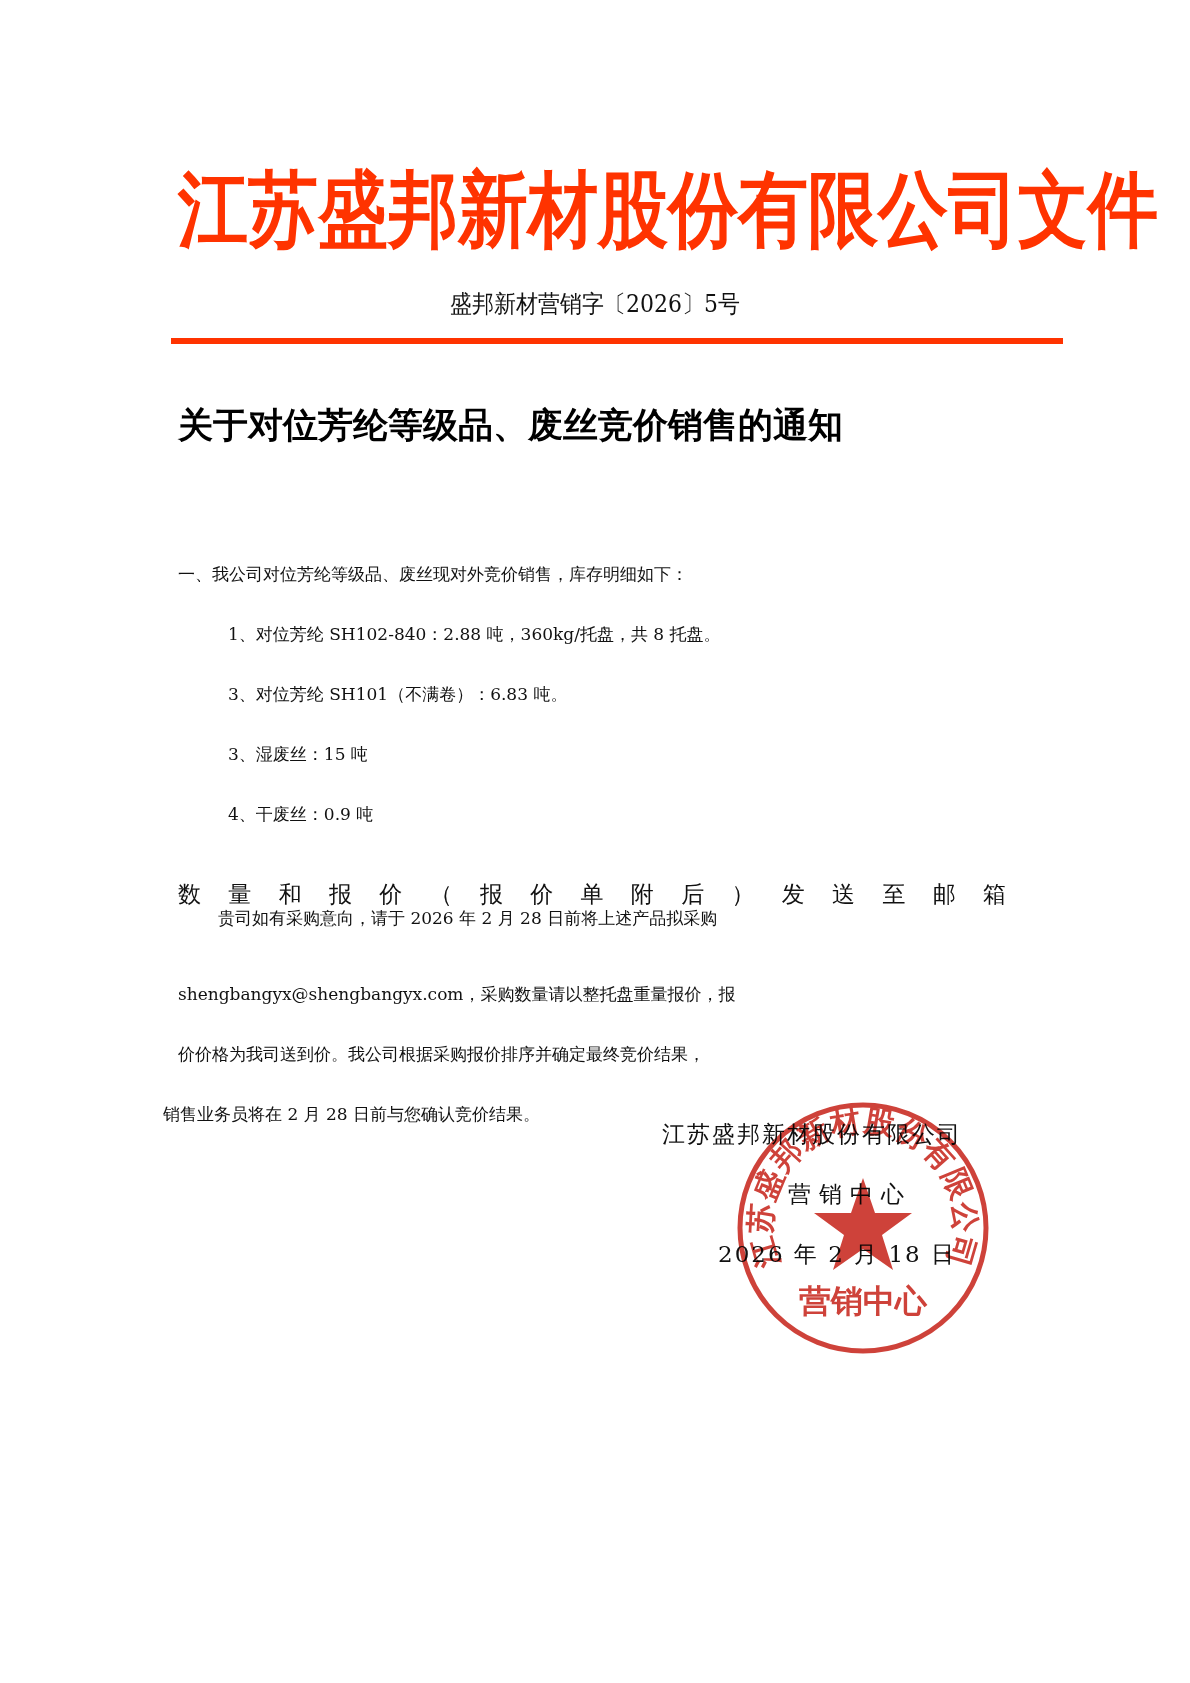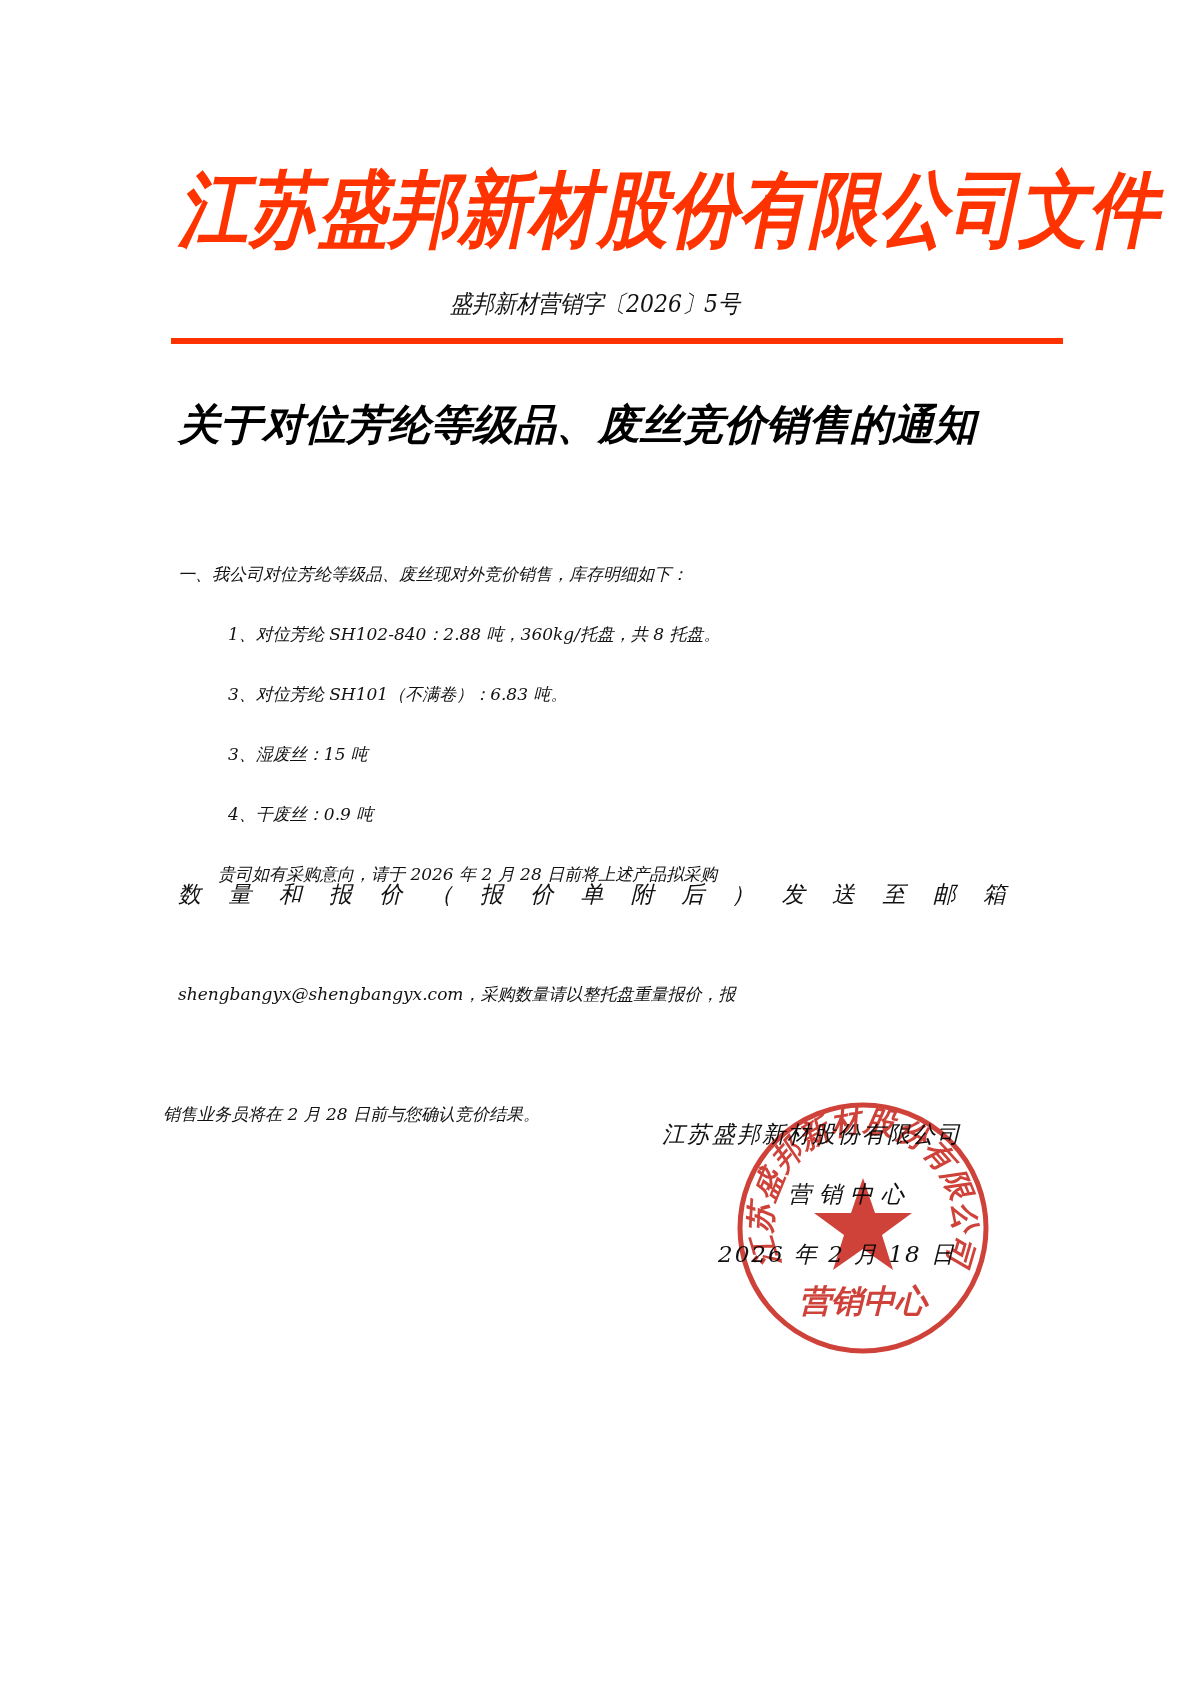--- a/index.html
+++ b/index.html
@@ -4,7 +4,7 @@
   <style>
     html, body { margin: 0; padding: 0; background: #ffffff; }
     body { width: 1190px; height: 1683px; position: relative; overflow: hidden; }
-    .page { position: absolute; left: 0; top: 0; width: 1028px; height: 1683px; background: #ffffff; font-style: italic; }
+    .page { position: absolute; left: 0; top: 0; width: 1028px; height: 1683px; background: #ffffff; }
 
     .doc-title {
       position: absolute; left: 178px; top: 158px; width: 840px;

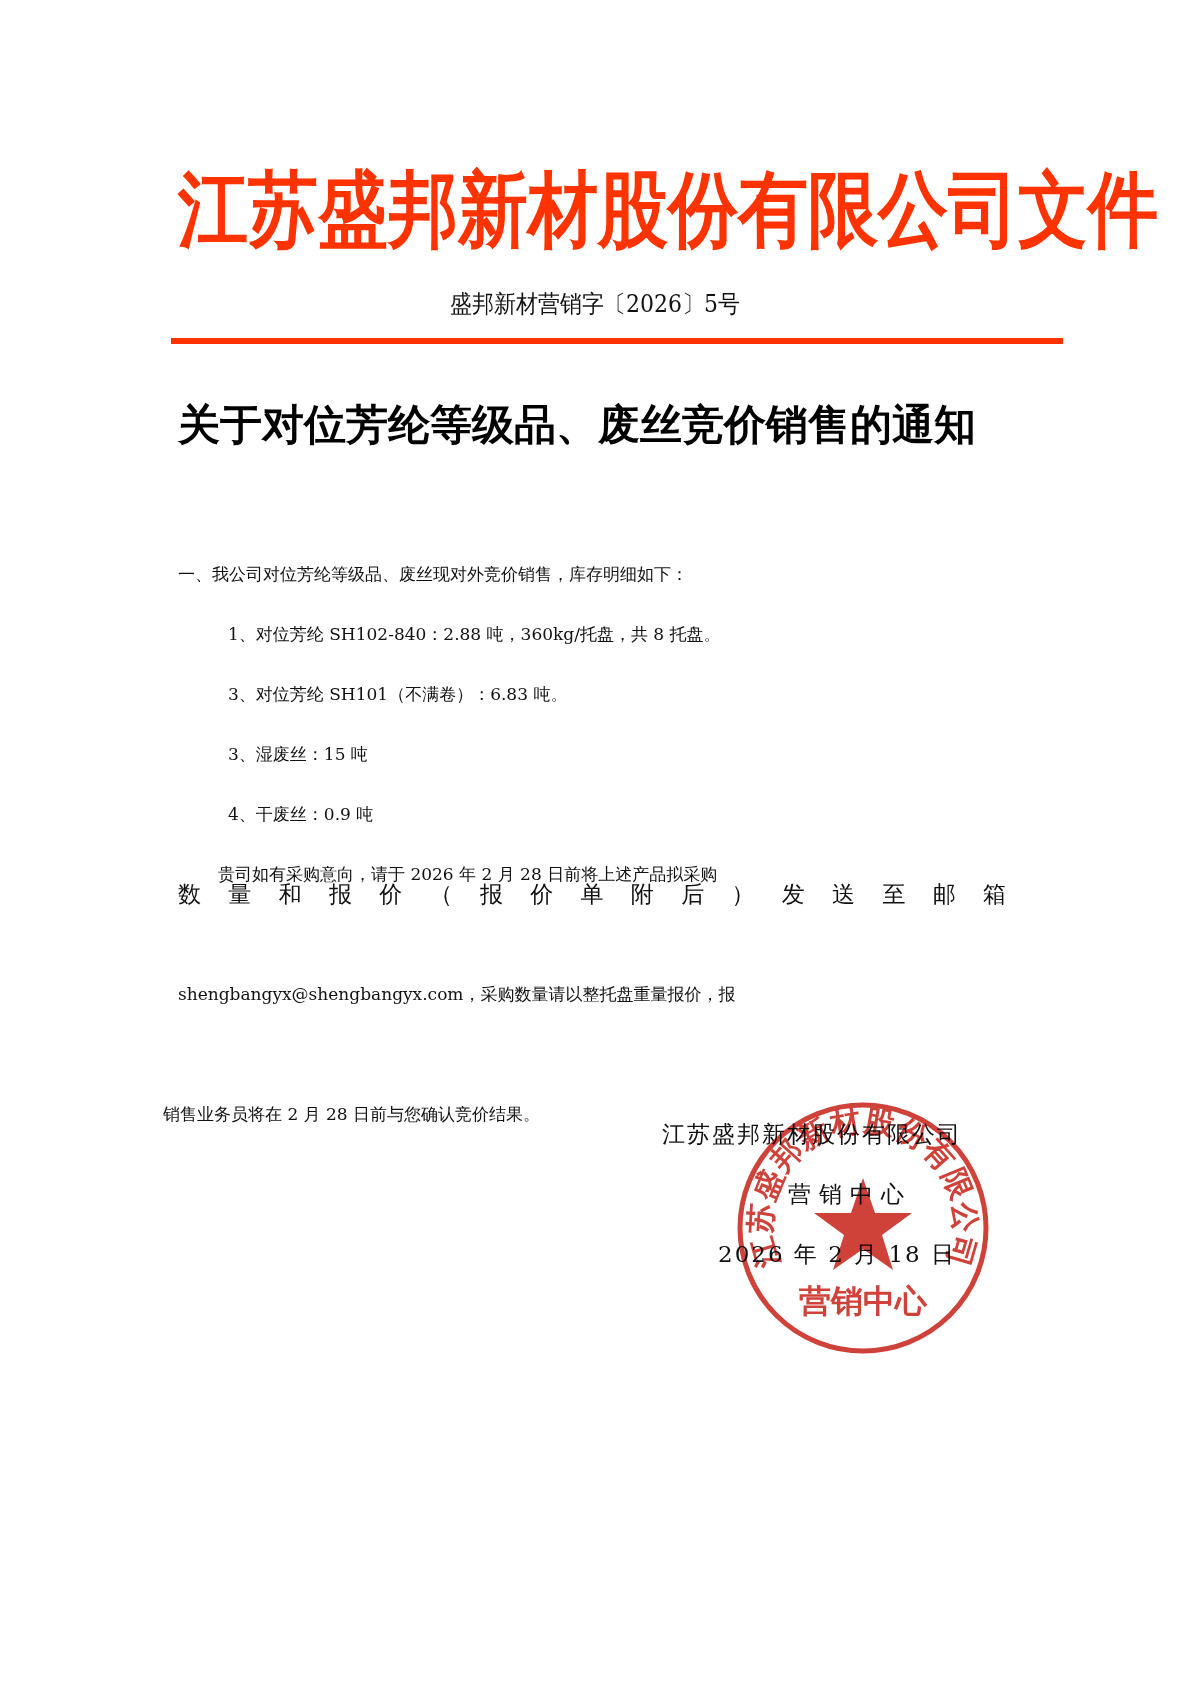--- a/index.html
+++ b/index.html
@@ -27,7 +27,7 @@
     .heading {
       position: absolute; left: 178px; top: 402px; width: 860px; white-space: nowrap;
       font-family: "DejaVu Sans", "Liberation Sans", sans-serif;
-      font-size: 42px; line-height: 46px; font-weight: bold; color: #000;
+      font-size: 35px; line-height: 46px; font-weight: bold; color: #000;
     }
     .line {
       position: absolute; white-space: nowrap;

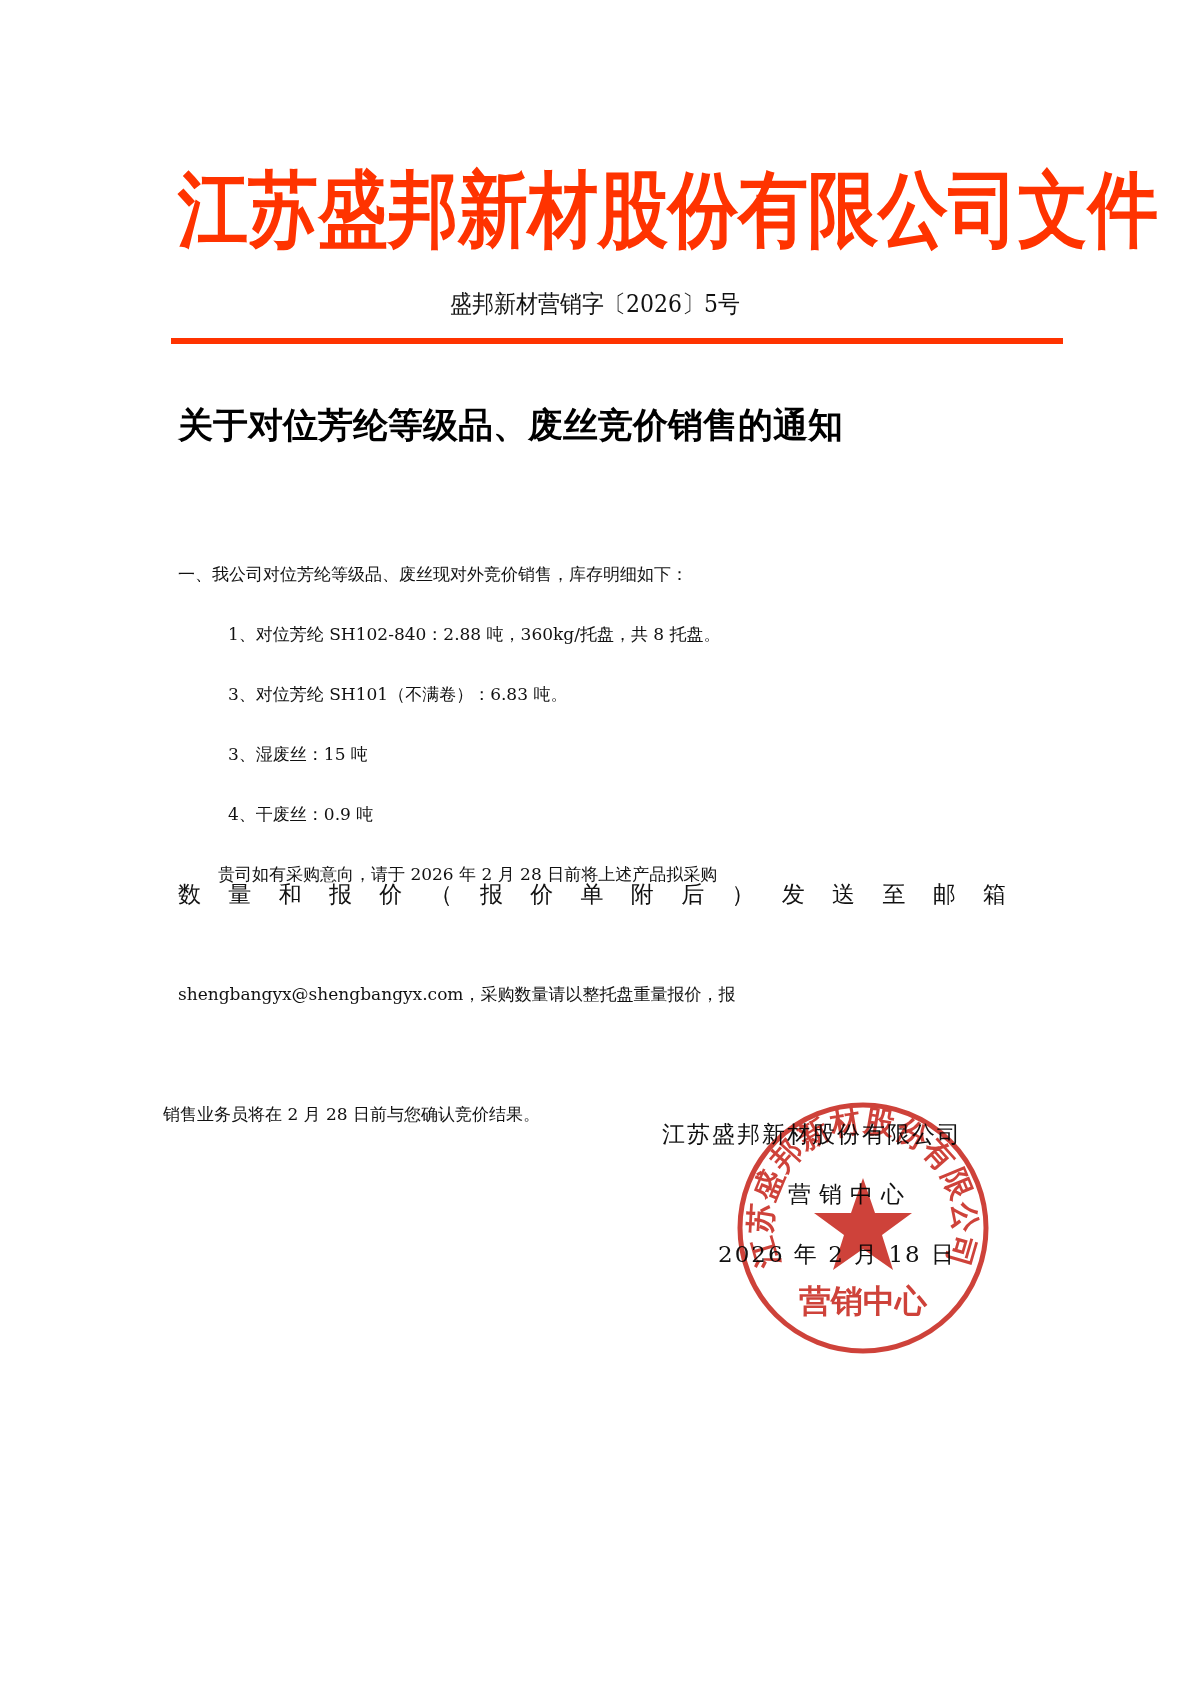--- a/index.html
+++ b/index.html
@@ -66,7 +66,7 @@
   <div class="line" style="left:228px; top:698px;">3、湿废丝：15 吨</div>
   <div class="line" style="left:228px; top:758px;">4、干废丝：0.9 吨</div>
 
-  <div class="line" style="left:218px; top:818px;">贵司如有采购意向，请于 2026 年 2 月 28 日前将上述产品拟采购</div>
+  <div class="line" style="left:218px; top:862px;">贵司如有采购意向，请于 2026 年 2 月 28 日前将上述产品拟采购</div>
 
   <div class="justify-line" style="top:878px;">
     <span>数</span>

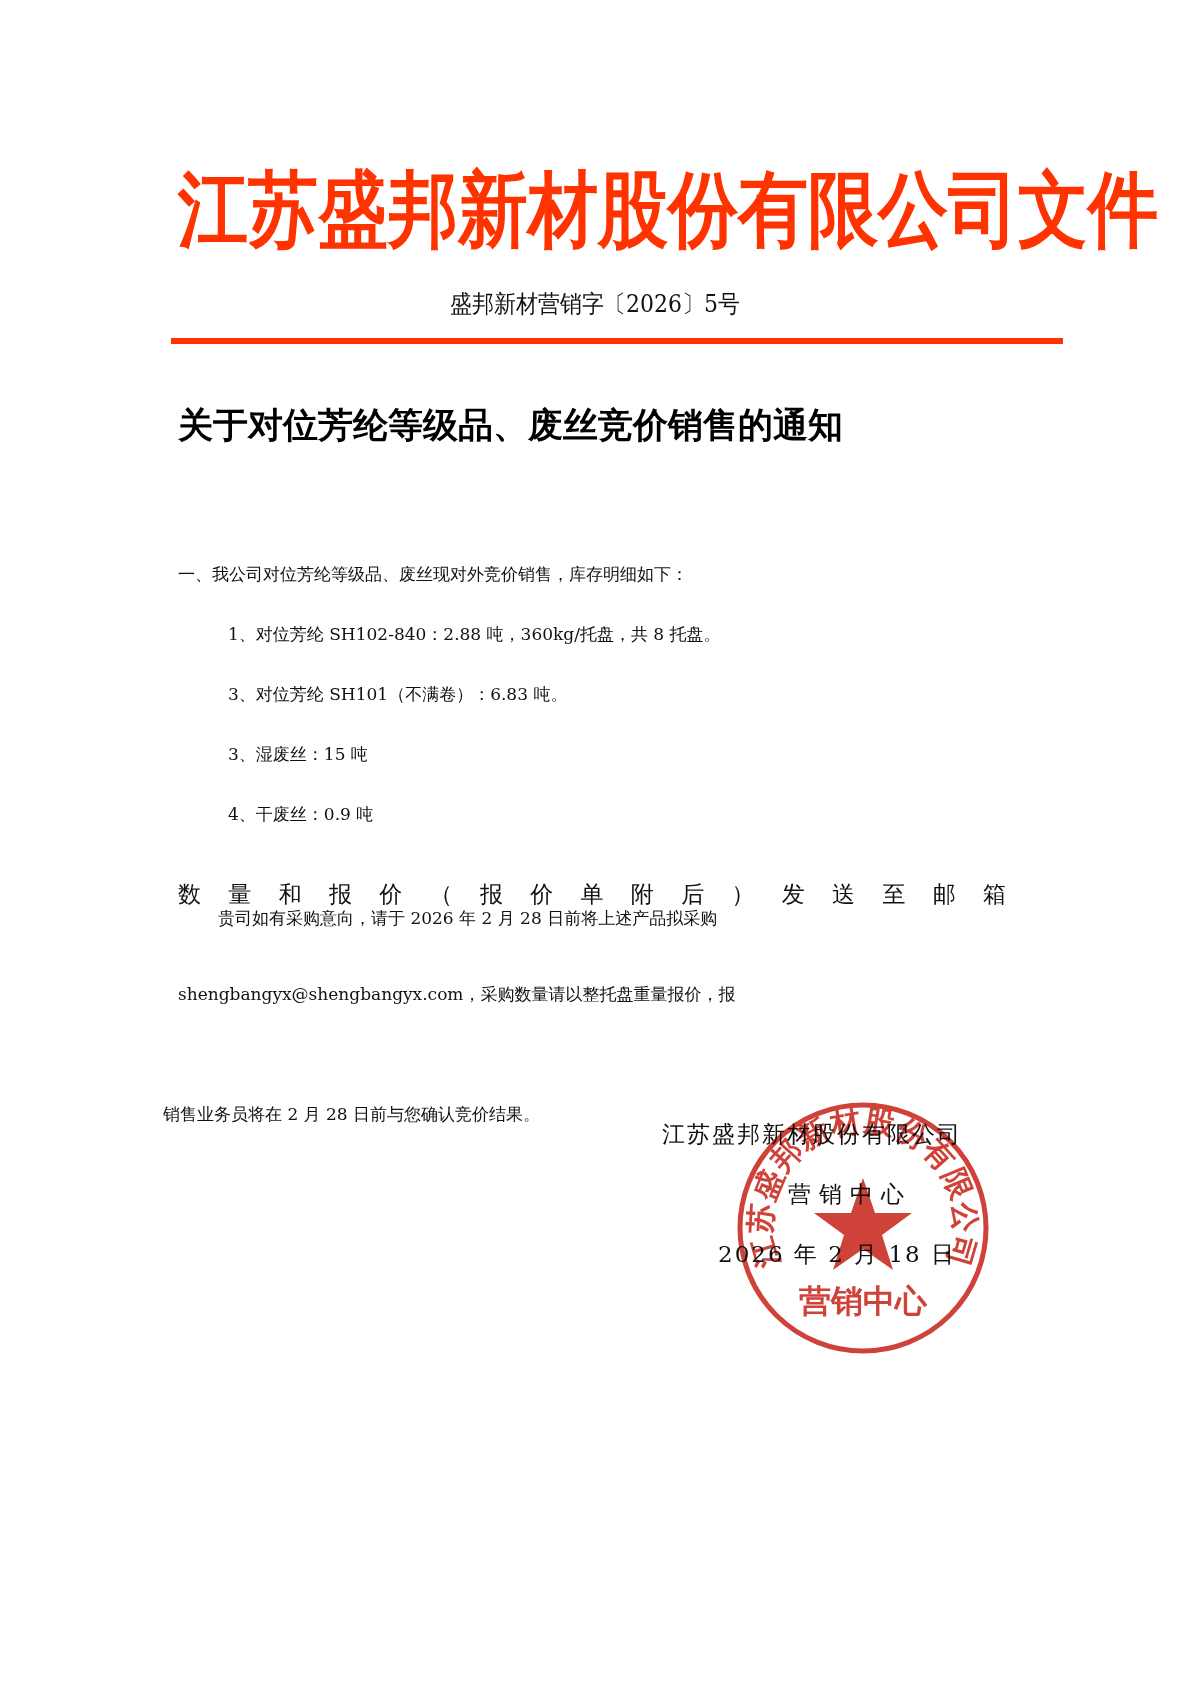--- a/index.html
+++ b/index.html
@@ -89,6 +89,7 @@
   </div>
 
   <div class="line" style="left:178px; top:938px;">shengbangyx@shengbangyx.com，采购数量请以整托盘重量报价，报</div>
+  <div class="line" style="left:178px; top:998px;">价价格为我司送到价。我公司根据采购报价排序并确定最终竞价结果，</div>
   <div class="line" style="left:163px; top:1058px;">销售业务员将在 2 月 28 日前与您确认竞价结果。</div>
 
   <div class="sig" style="left:662px; top:1118px;">江苏盛邦新材股份有限公司</div>

